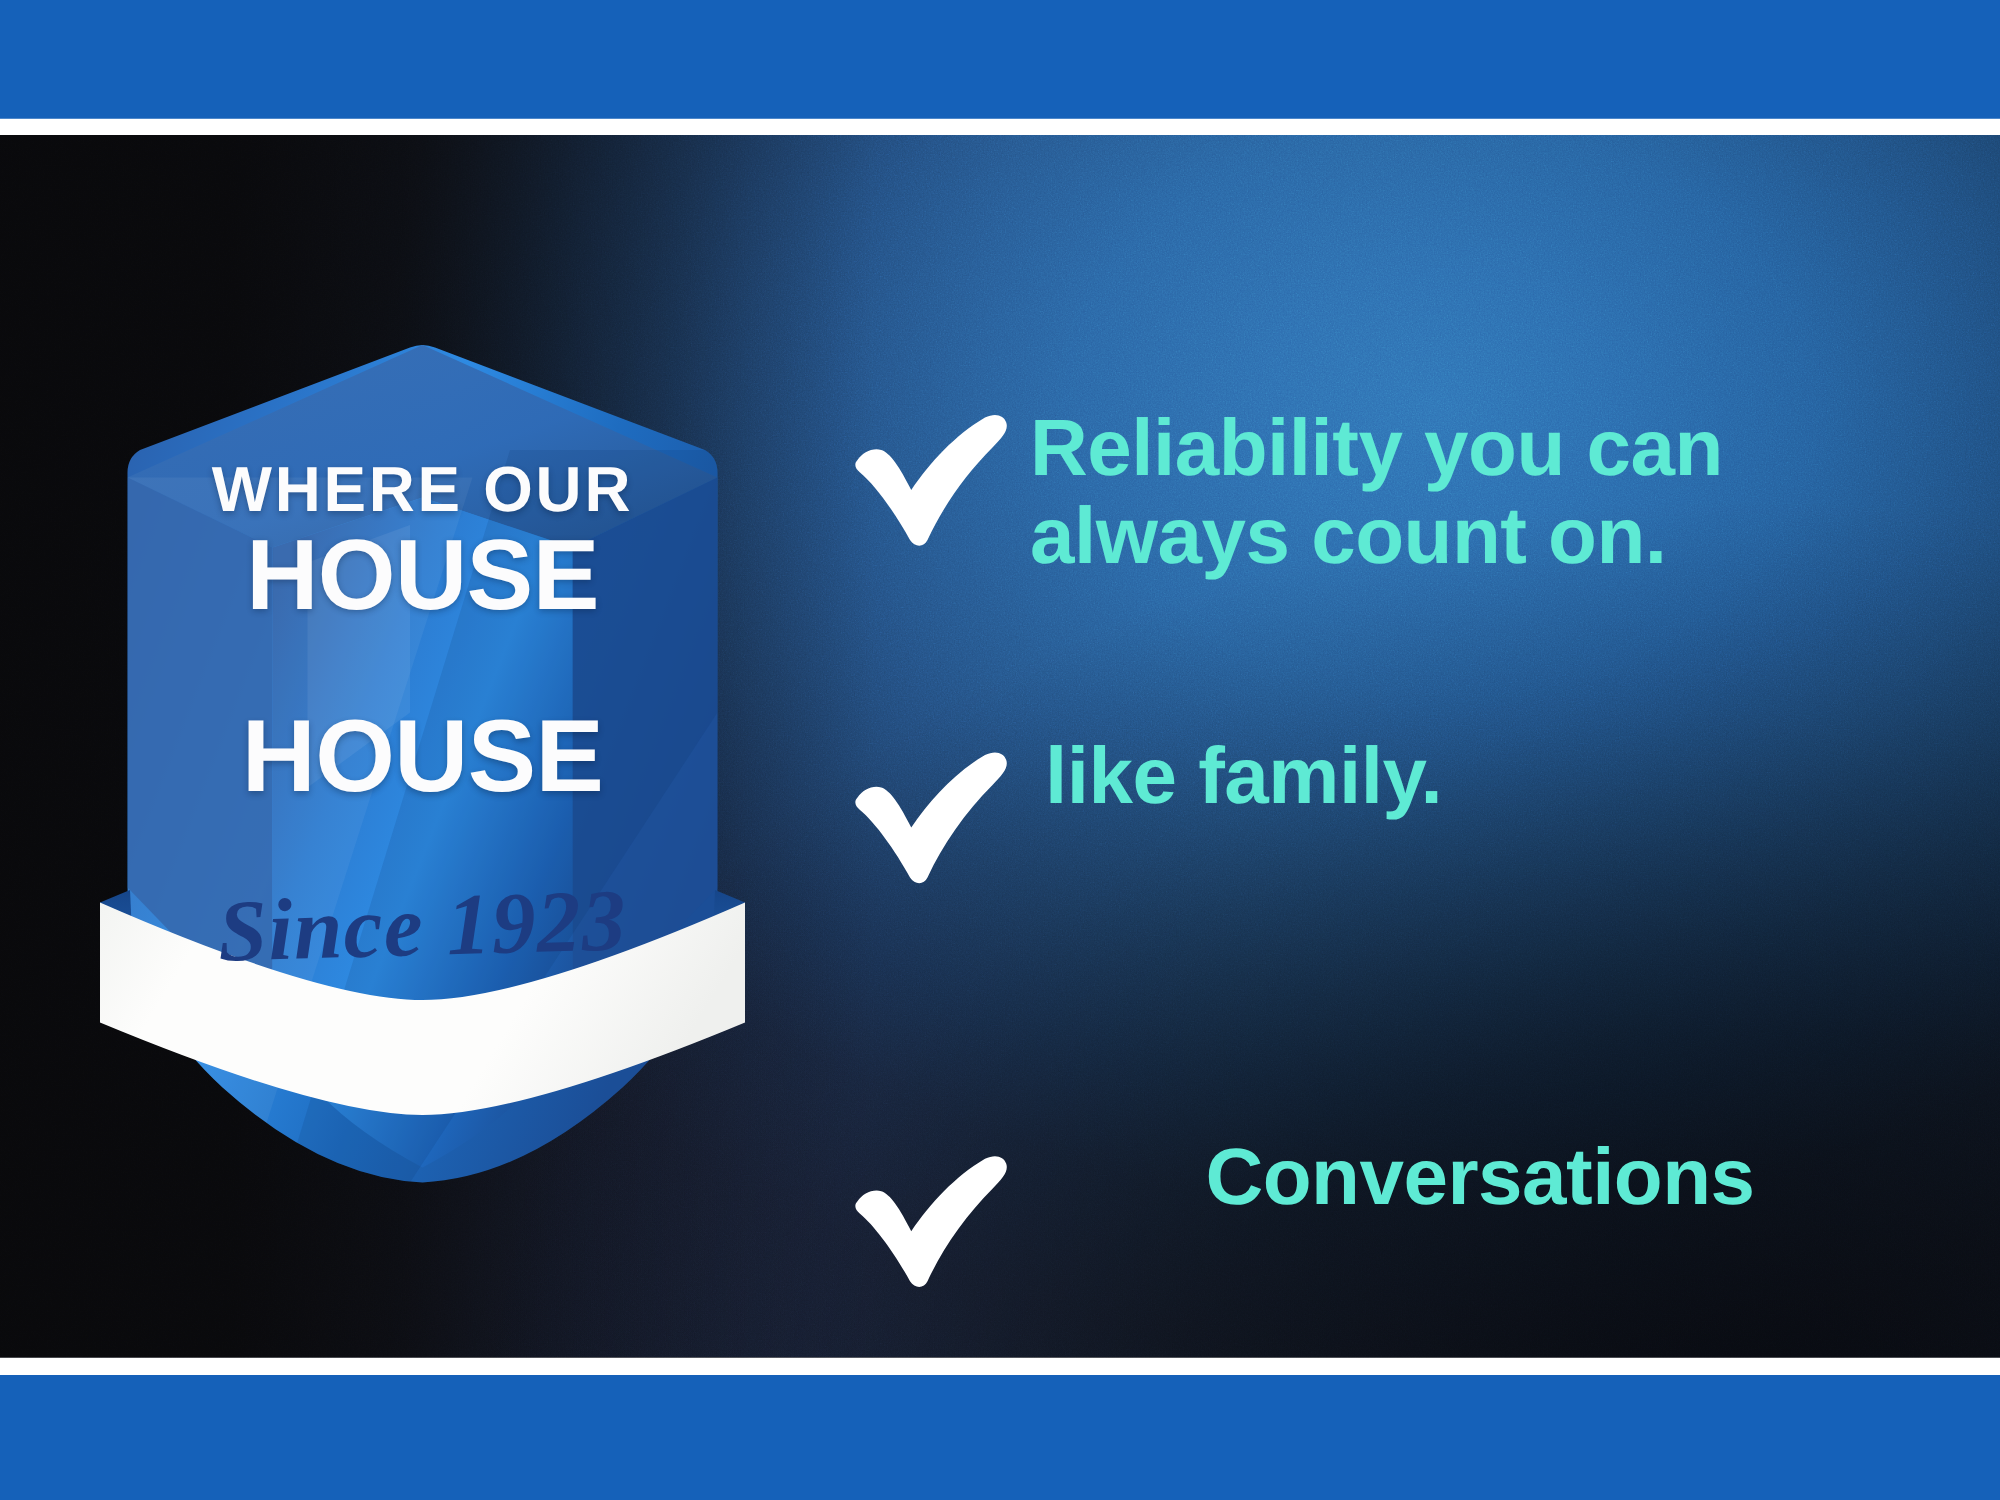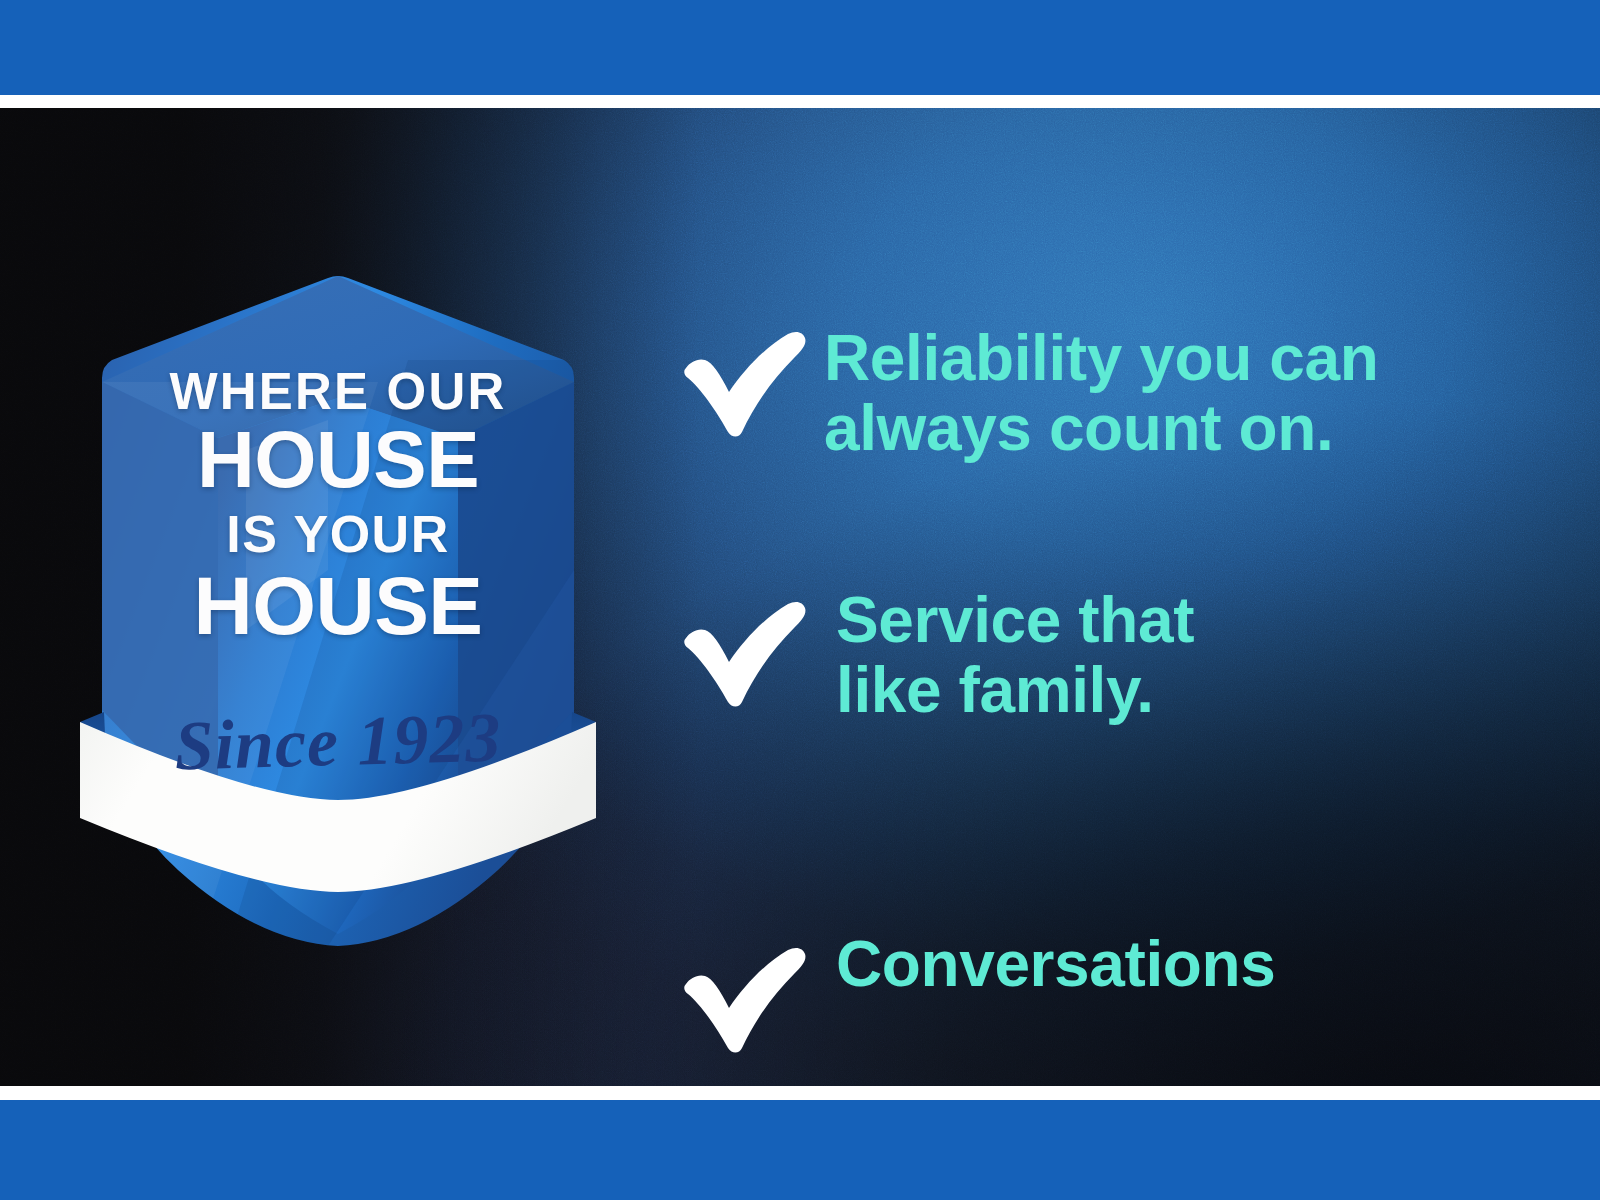--- a/index.html
+++ b/index.html
@@ -277,7 +277,6 @@
 
       <div class="shield-line" id="sl-where">WHERE OUR</div>
       <div class="shield-line" id="sl-house1">HOUSE</div>
-      <div class="shield-line" id="sl-isyour">IS YOUR</div>
       <div class="shield-line" id="sl-house2">HOUSE</div>
 
       <div id="ribbon-text">Since 1923</div>

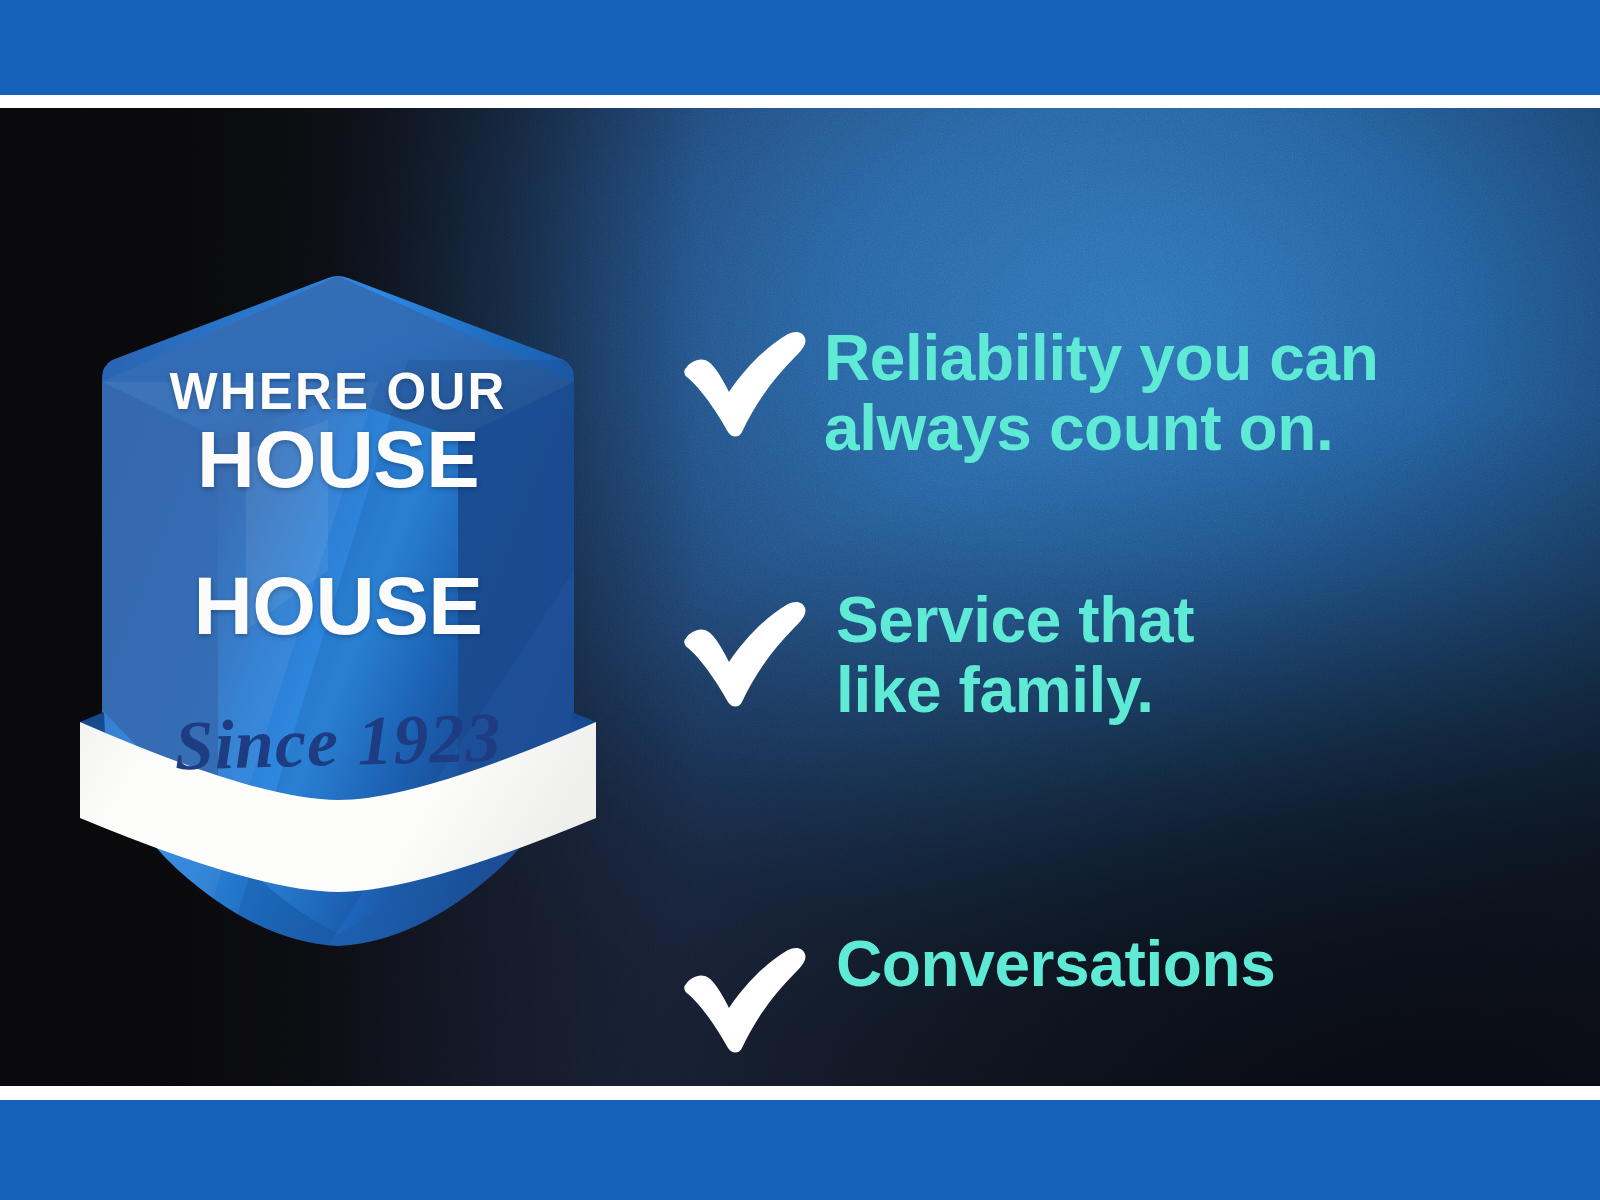--- a/index.html
+++ b/index.html
@@ -321,7 +321,6 @@
           </svg>
         </div>
         <div class="copy">
-          <span>Service that</span>
           <span>like family.</span>
         </div>
       </div>

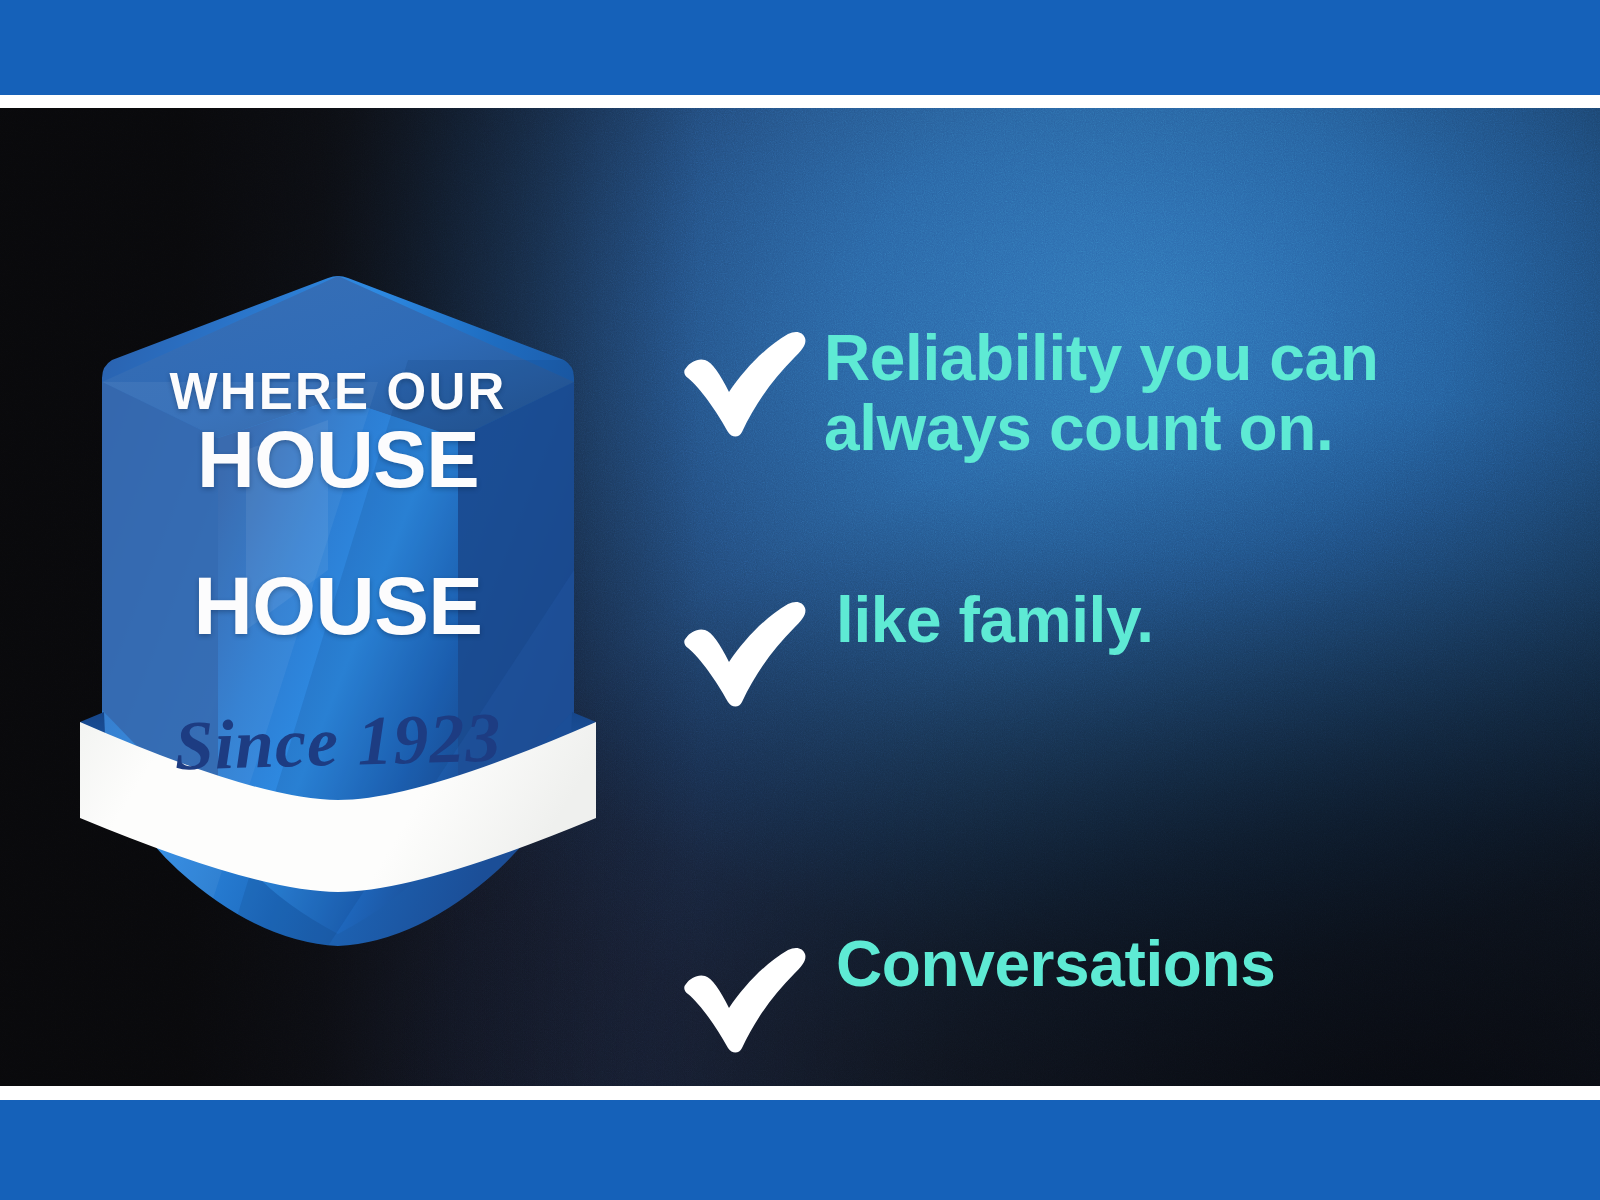--- a/index.html
+++ b/index.html
@@ -150,7 +150,7 @@
 
   #benefit-0 { top:108px; }
   #benefit-1 { top:370px; }
-  #benefit-2 { top:714px; }
+  #benefit-2 { top:691px;text-align:center; }
 
   #benefit-1 .tick { padding-top:12px; }
   #benefit-2 .tick { padding-top:14px; }

